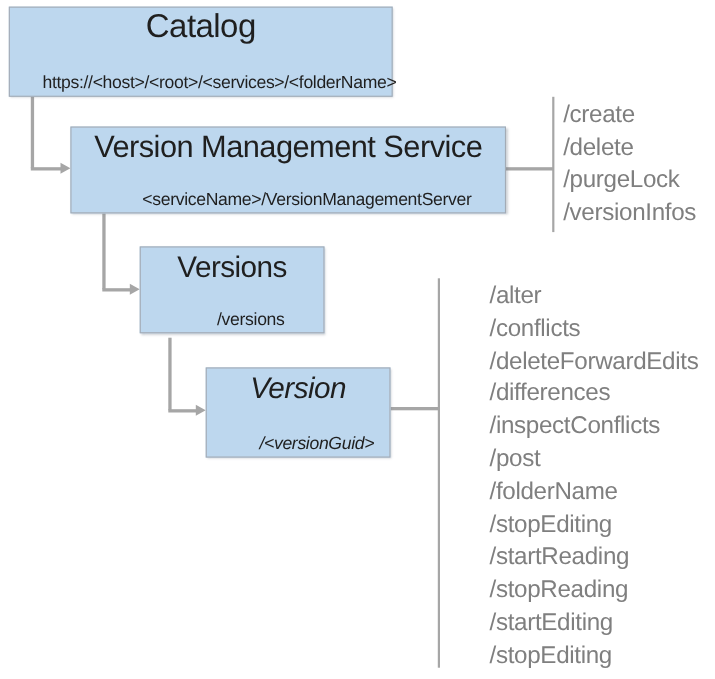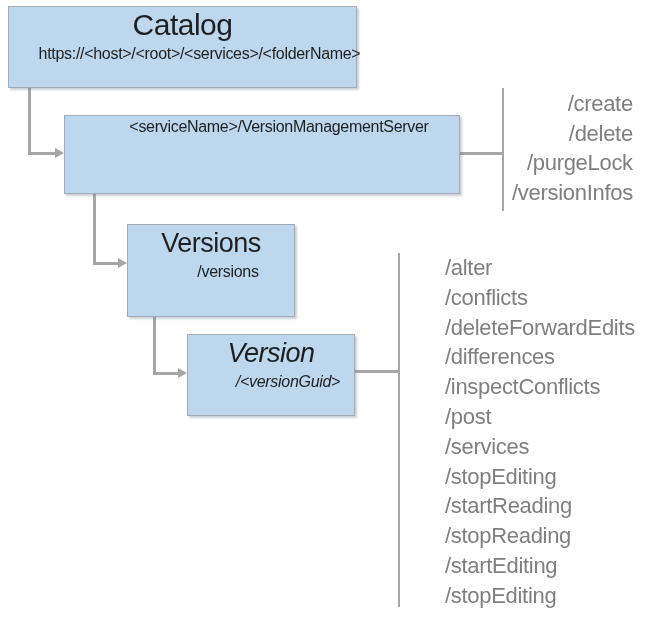--- a/index.html
+++ b/index.html
@@ -23,7 +23,7 @@
     display: flex;
     flex-direction: column;
     align-items: center;
-    justify-content: flex-start;
+    justify-content: space-between;
     text-align: center;
     box-sizing: border-box;
   }

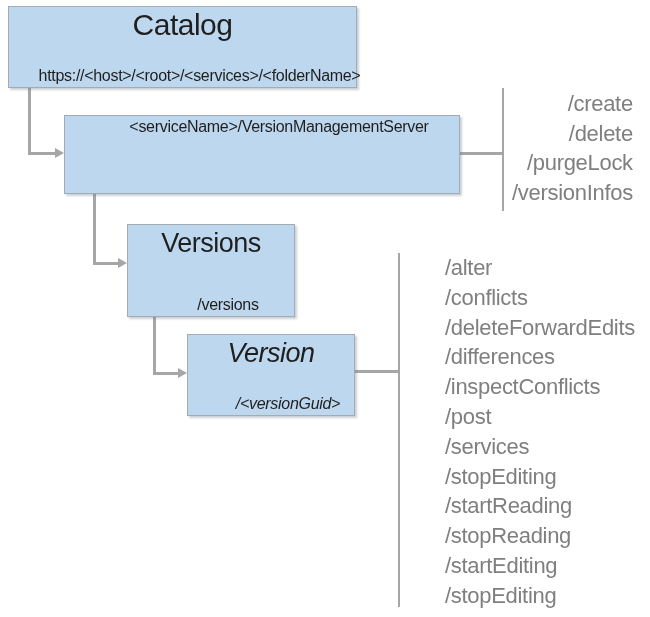--- a/index.html
+++ b/index.html
@@ -109,7 +109,7 @@
     <div class="node-sub">/&lt;versionGuid&gt;</div>
   </div>
 
-  <div class="ops" style="left:512px; top:89px; line-height:29.6px;text-align:right;">
+  <div class="ops" style="left:512px; top:89px; line-height:29.6px;">
       <div>/create</div>
       <div>/delete</div>
       <div>/purgeLock</div>

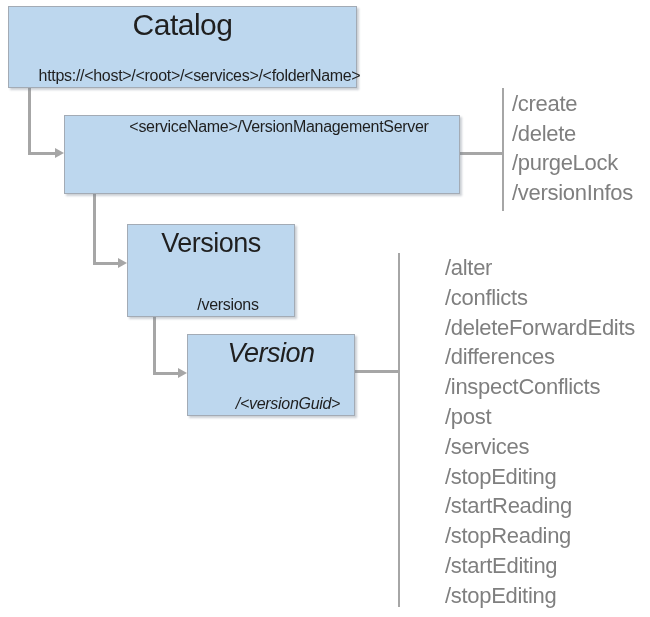--- a/index.html
+++ b/index.html
@@ -96,6 +96,7 @@
   </div>
 
   <div class="node" style="left:64px; top:115px; width:396px; height:79px;">
+    <div class="node-title">Version Management Service</div>
     <div class="node-sub">&lt;serviceName&gt;/VersionManagementServer</div>
   </div>
 

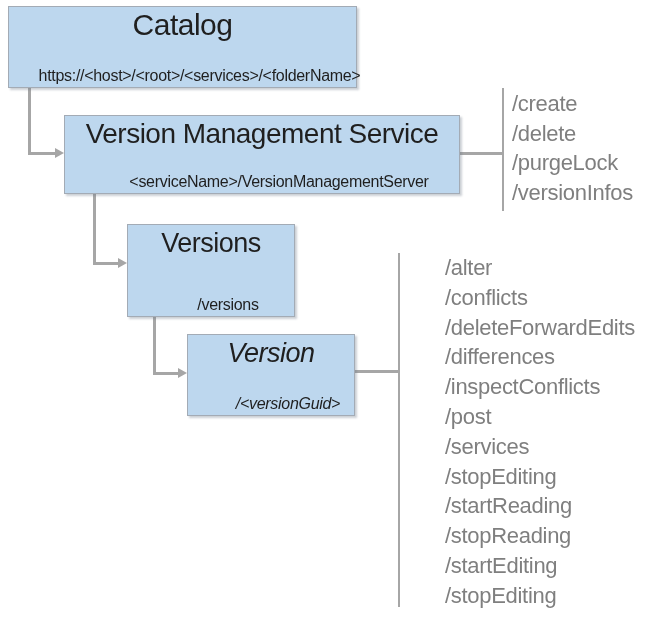--- a/index.html
+++ b/index.html
@@ -100,7 +100,7 @@
     <div class="node-sub">&lt;serviceName&gt;/VersionManagementServer</div>
   </div>
 
-  <div class="node" style="left:127px; top:224px; width:168px; height:93px;">
+  <div class="node" style="left:127px; top:224px; width:168px; height:79px;">
     <div class="node-title" style="font-size:27px;">Versions</div>
     <div class="node-sub">/versions</div>
   </div>

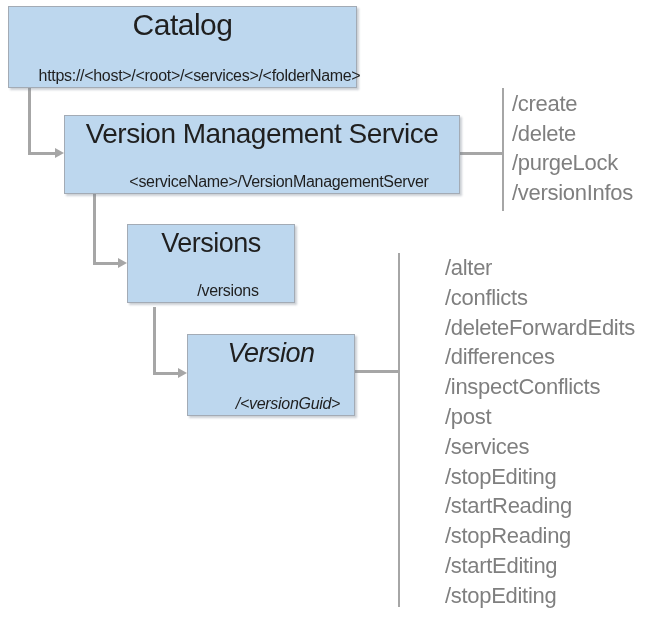--- a/index.html
+++ b/index.html
@@ -124,7 +124,7 @@
       <div>/differences</div>
       <div>/inspectConflicts</div>
       <div>/post</div>
-      <div>/services</div>
+      <div>/folderName</div>
       <div>/stopEditing</div>
       <div>/startReading</div>
       <div>/stopReading</div>

